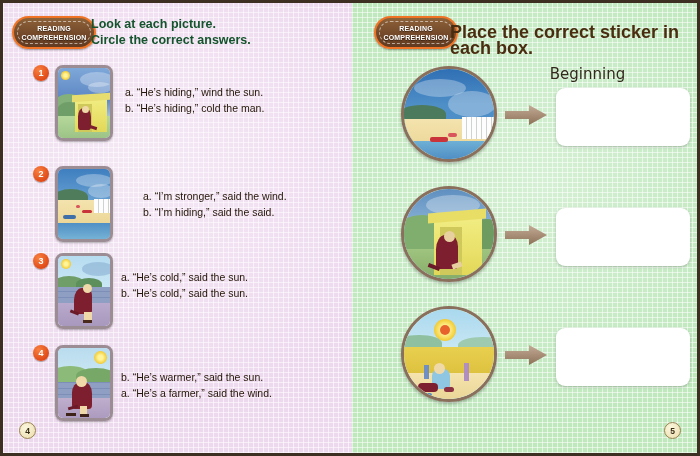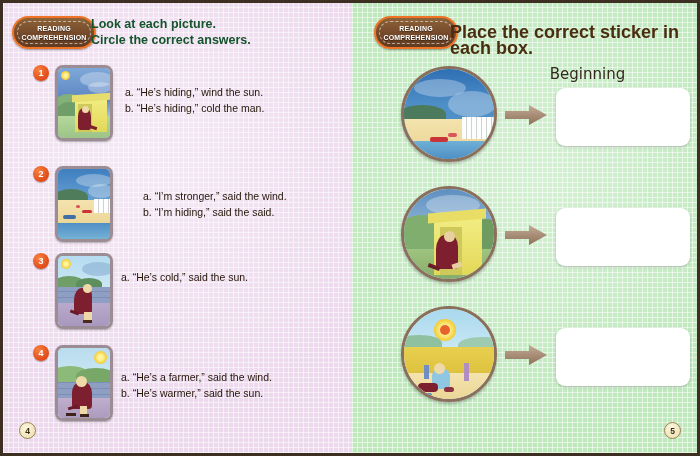--- a/index.html
+++ b/index.html
@@ -224,6 +224,7 @@
         </div>
         <div class="q-opts" style="left:118px;top:16px;">
           <div>a. “He’s cold,” said the sun.</div>
+          <div>b. “He’s cold,” said the sun.</div>
         </div>
       </div>
 

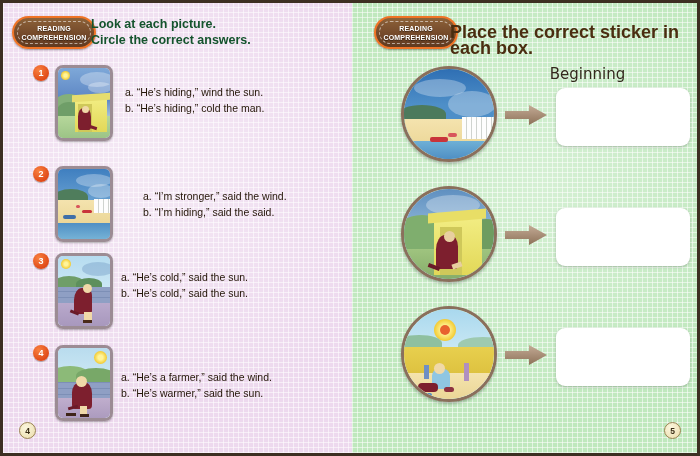--- a/index.html
+++ b/index.html
@@ -245,8 +245,8 @@
           <div style="position:absolute;left:22px;top:66px;width:9px;height:3px;background:#3e2418;"></div>
         </div>
         <div class="q-opts" style="left:118px;top:24px;">
+          <div>b. “He’s warmer,” said the sun.</div>
           <div>a. “He’s a farmer,” said the wind.</div>
-          <div>b. “He’s warmer,” said the sun.</div>
         </div>
       </div>
 

